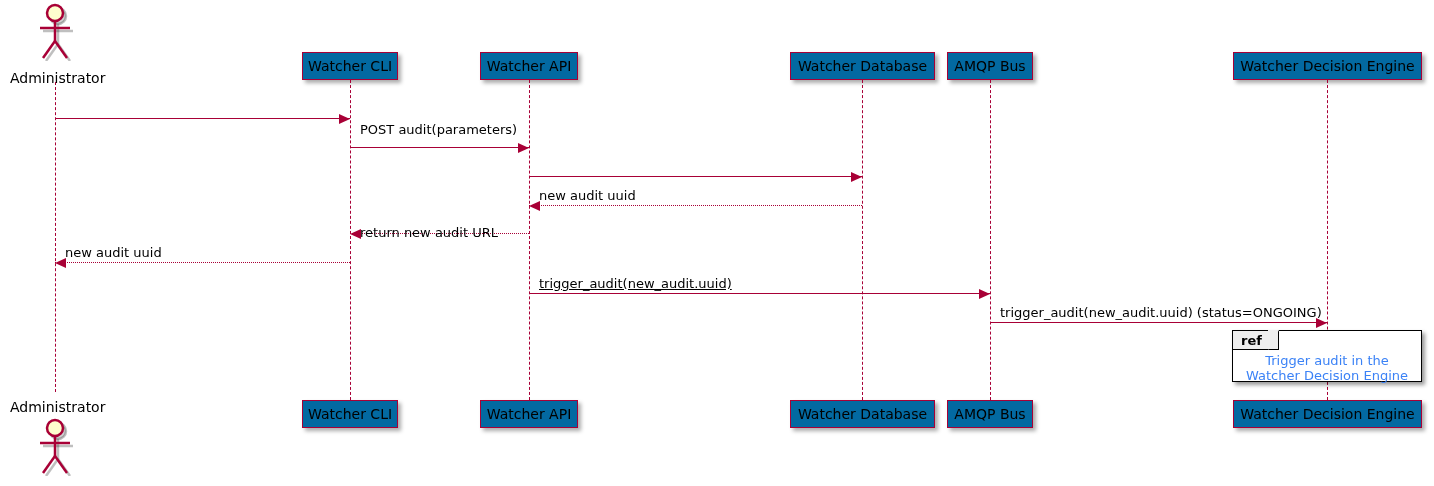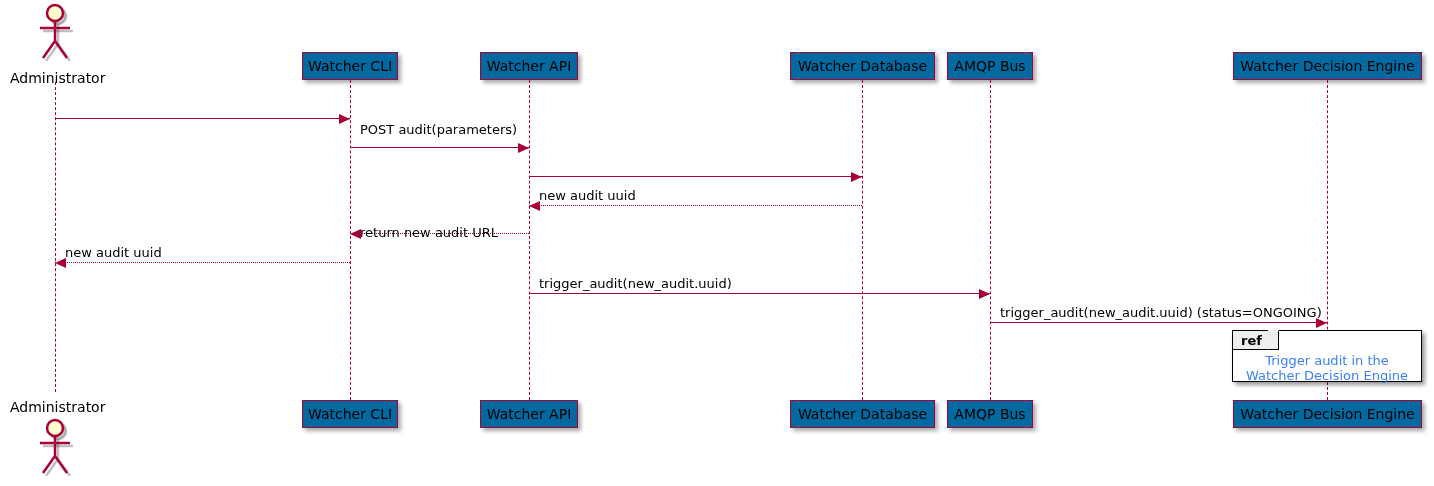--- a/index.html
+++ b/index.html
@@ -201,7 +201,7 @@
     <div class="msg-label" style="left: 65px; top: 246px;">new audit uuid</div>
     <div class="msg-line" style="left: 529px; width: 461px; top: 293px;"></div>
     <div class="arrow-head right" style="top: 288.5px; left: 979px;"></div>
-    <div class="msg-label" style="left: 539px; top: 277px;">trigger_audit(new_audit.uuid)</div>
+    <div class="msg-label" style="left: 539px; top: 277px; text-decoration: underline;">trigger_audit(new_audit.uuid)</div>
     <div class="msg-line" style="left: 990px; width: 337px; top: 322px;"></div>
     <div class="arrow-head right" style="top: 317.5px; left: 1316px;"></div>
     <div class="msg-label" style="left: 1000px; top: 306px;">trigger_audit(new_audit.uuid) (status=ONGOING)</div>

